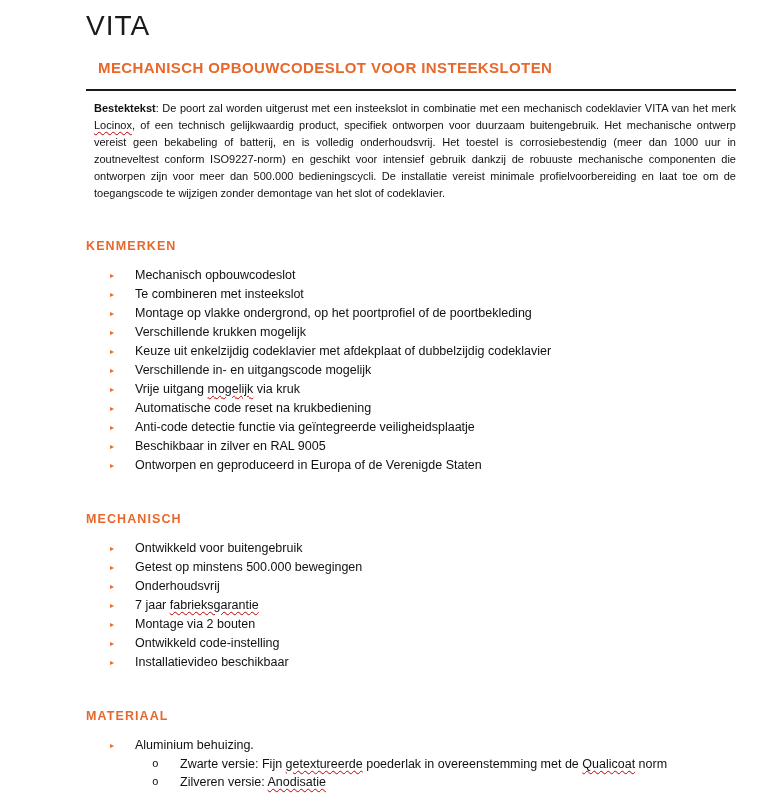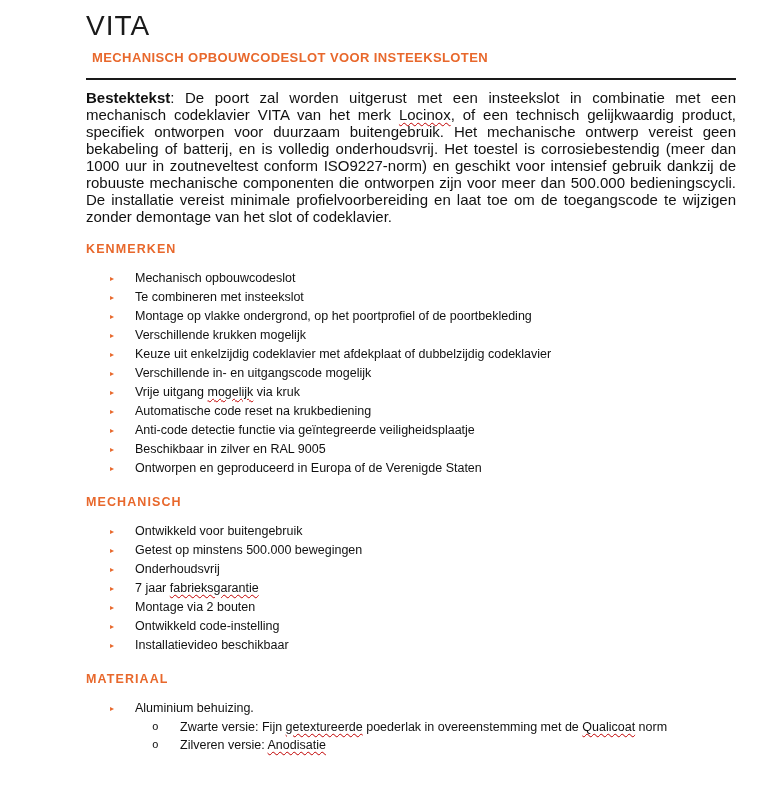--- a/index.html
+++ b/index.html
@@ -16,7 +16,7 @@
   main{padding:6px 42px 24px 86px;}
   h1{
     font-size:28px;font-weight:400;color:#1a1a1a;
-    letter-spacing:1px;margin:4px 0 8px 0;
+    letter-spacing:1px;margin:4px 0 17px 0;
   }
   h2{
     font-size:13px;font-weight:700;color:var(--accent);

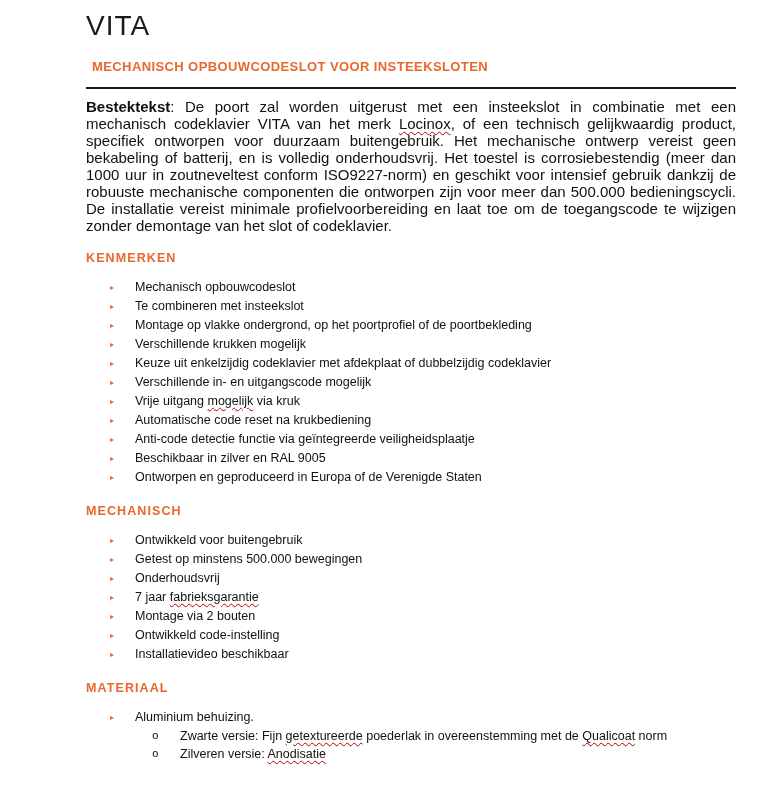--- a/index.html
+++ b/index.html
@@ -19,8 +19,8 @@
     letter-spacing:1px;margin:4px 0 17px 0;
   }
   h2{
-    font-size:13px;font-weight:700;color:var(--accent);
-    letter-spacing:.4px;margin:0 0 13px 6px;
+    font-size:15px;font-weight:700;color:var(--accent);
+    letter-spacing:.4px;margin:0 0 13px 12px;
   }
   hr{
     border:none;border-top:2px solid #1a1a1a;margin:0 0 9px 0;

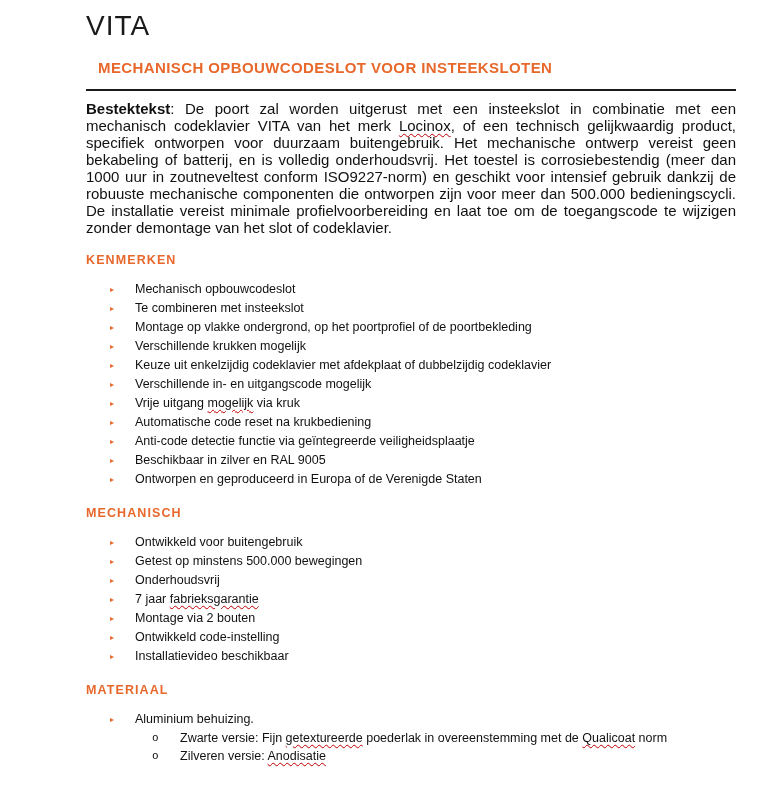--- a/index.html
+++ b/index.html
@@ -26,8 +26,8 @@
     border:none;border-top:2px solid #1a1a1a;margin:0 0 9px 0;
   }
   .intro{
-    font-size:15px;line-height:17px;text-align:justify;
-    margin:0 0 2px 0;
+    font-size:11px;line-height:17px;text-align:justify;
+    margin:0 0 2px 8px;
   }
   .b{font-weight:700;}
   .sq{

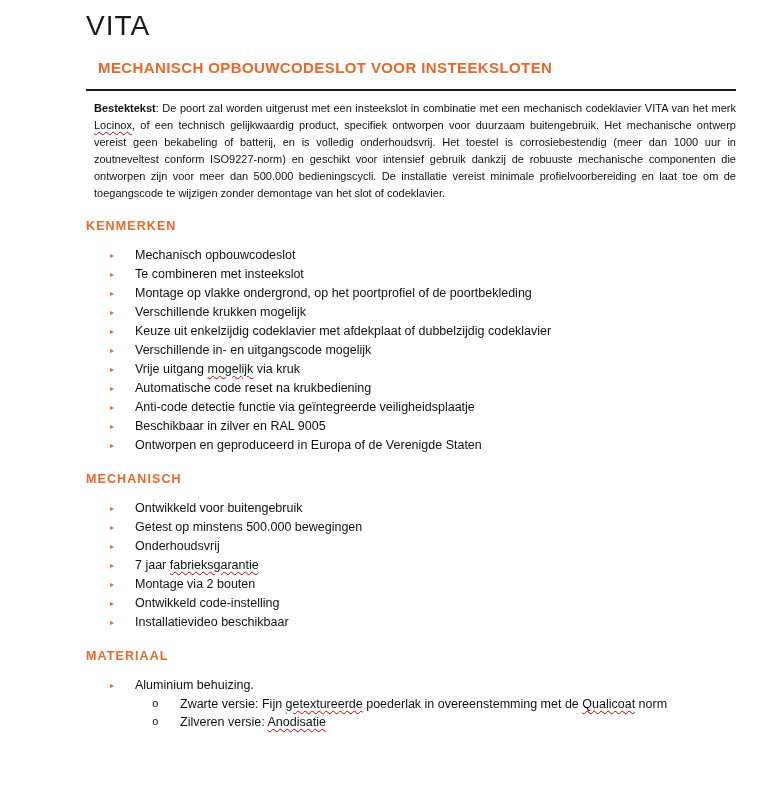--- a/index.html
+++ b/index.html
@@ -39,7 +39,7 @@
   }
   .sec-h{
     color:var(--accent);font-size:12.5px;font-weight:700;
-    letter-spacing:1.1px;margin:17px 0 13px 0;
+    letter-spacing:1.1px;margin:37px 0 13px 0;
   }
   .li{
     display:flex;align-items:flex-start;

